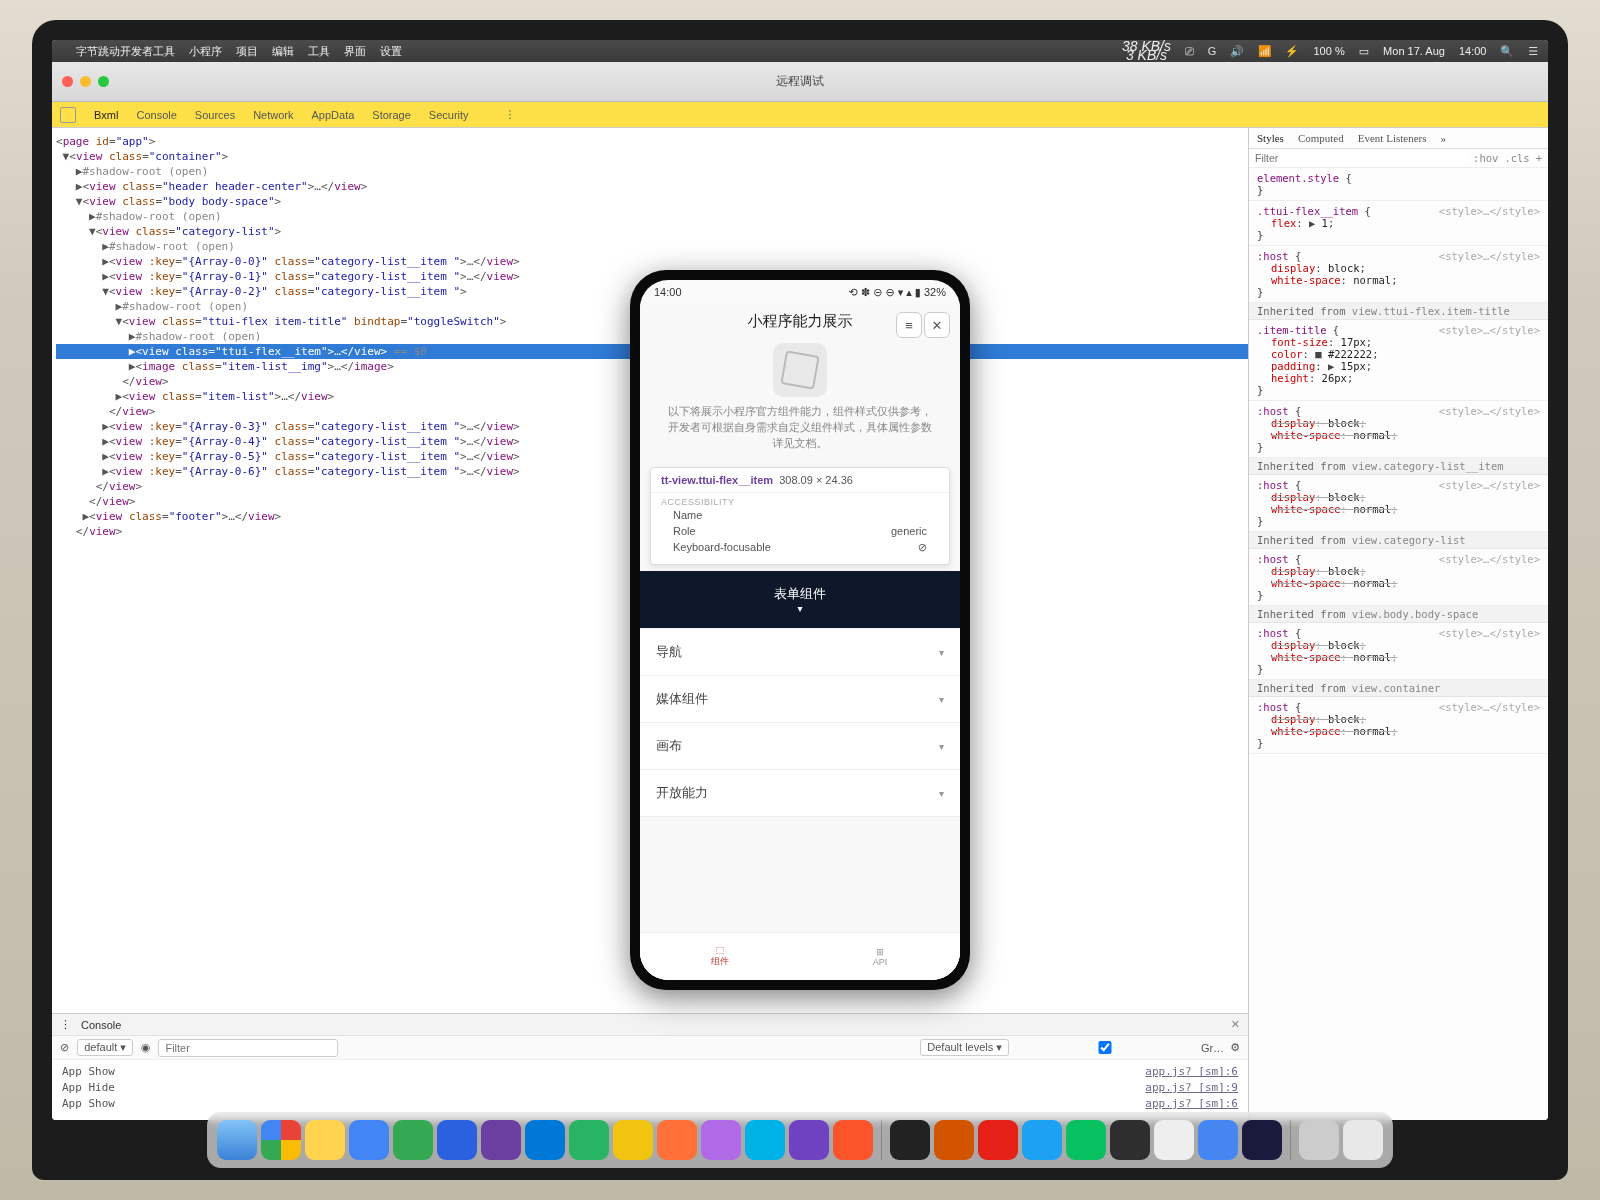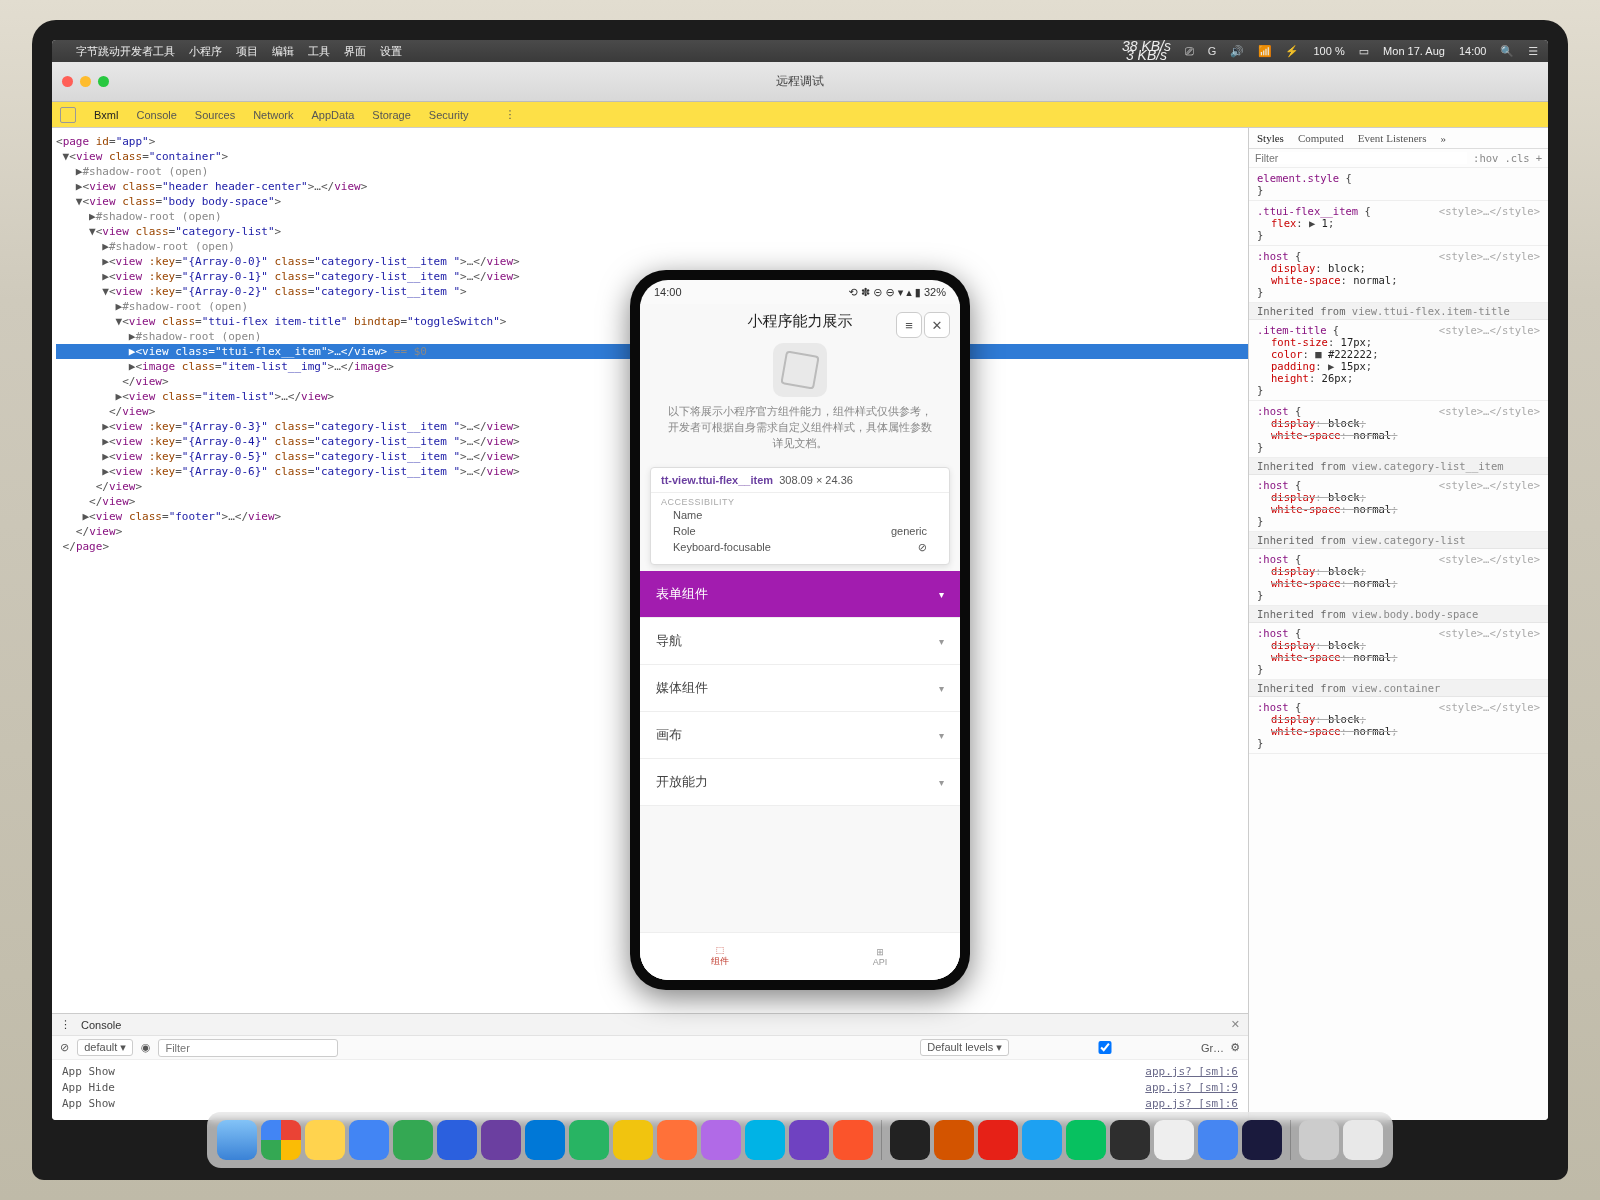--- a/index.html
+++ b/index.html
@@ -169,7 +169,6 @@
 <div class="ln">     &lt;/<span class="tag">view</span>&gt;</div>
 <div class="ln">    ▶&lt;<span class="tag">view</span> <span class="attr">class</span>=<span class="val">"footer"</span>&gt;…&lt;/<span class="tag">view</span>&gt;</div>
 <div class="ln">   &lt;/<span class="tag">view</span>&gt;</div>
-<div class="ln"> &lt;/<span class="tag">page</span>&gt;</div>
     </div>
 
 

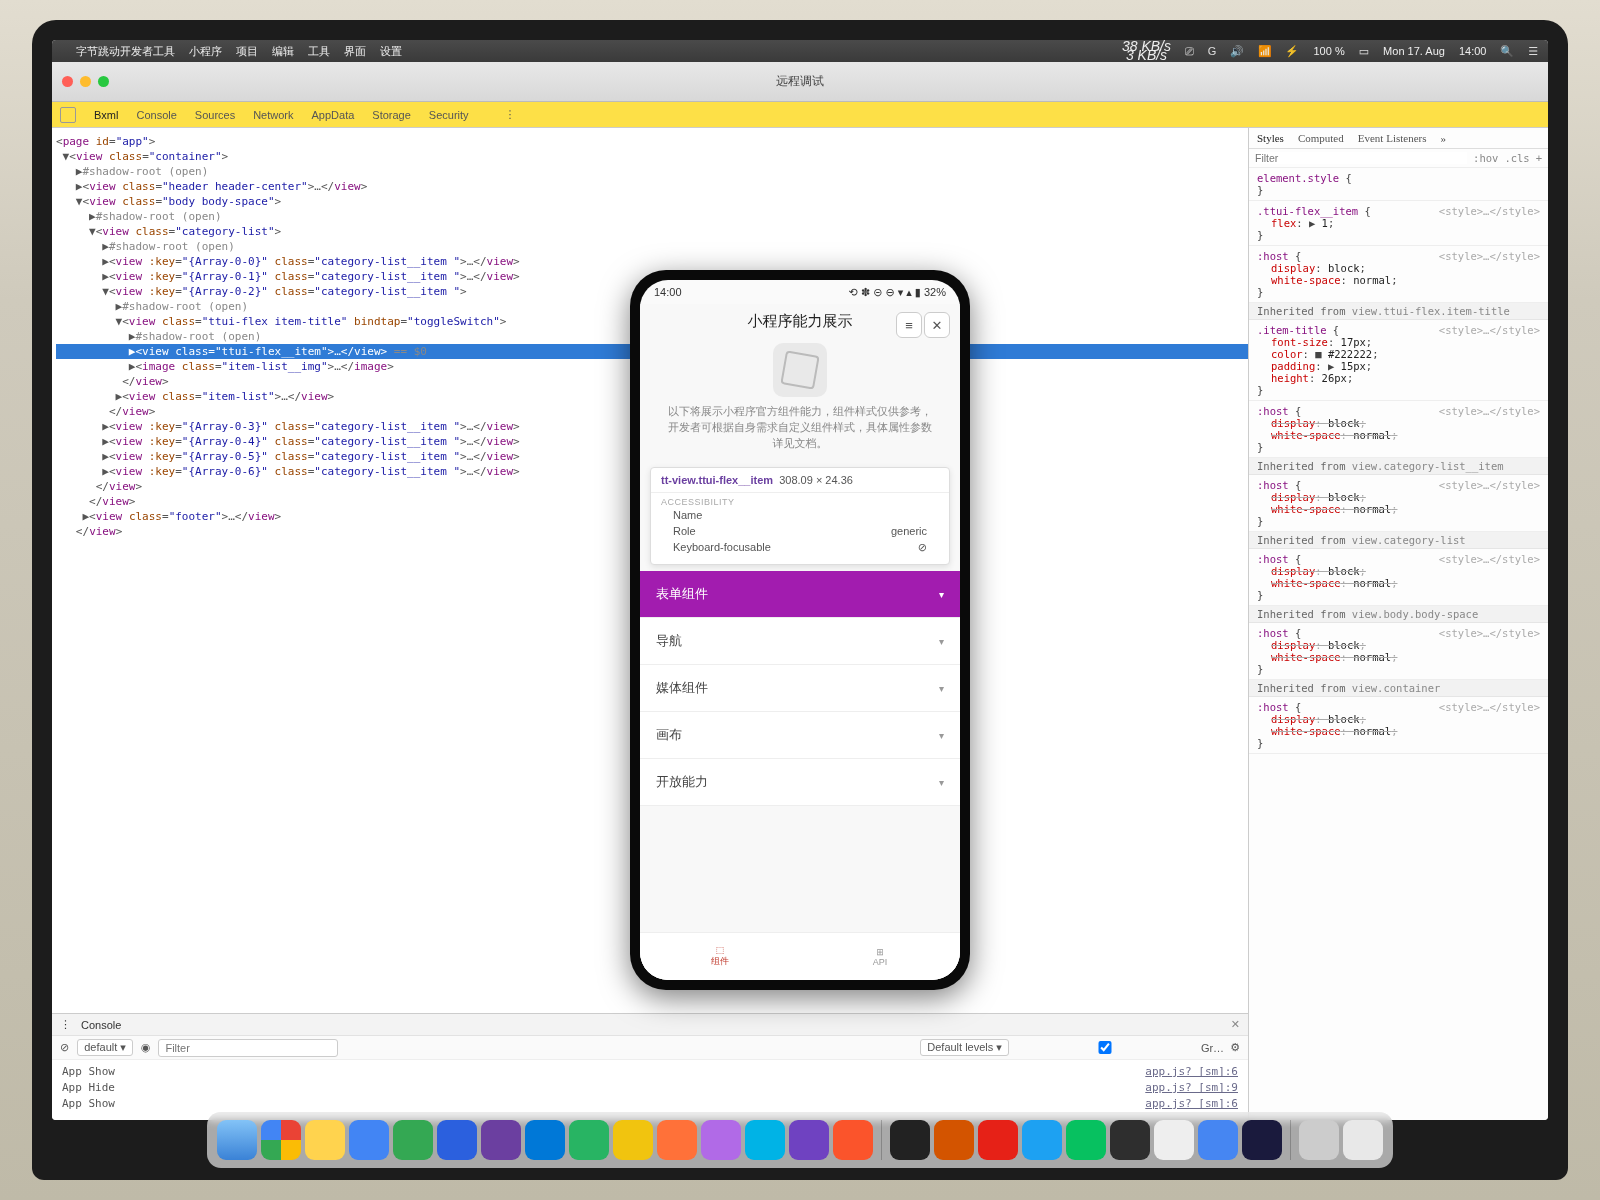--- a/index.html
+++ b/index.html
@@ -76,7 +76,7 @@
   .tooltip .kv { display:flex; justify-content:space-between; padding:2px 12px; }
   .catlist { margin-top:6px; }
   .cat { padding:14px 16px; border-bottom:1px solid #eee; font-size:13px; color:#444; display:flex; justify-content:space-between; align-items:center; background:#fff; }
-  .cat.sel { background:#a21caf; color:#fff; }
+  .cat.sel { background:#0f172a; color:#fff;flex-direction:column; }
   .cat .chev { color:#999; font-size:10px; }
   .cat.sel .chev{color:#fff;}
   .bottomnav { height:48px; border-top:1px solid #eee; display:flex; background:#fff; }

